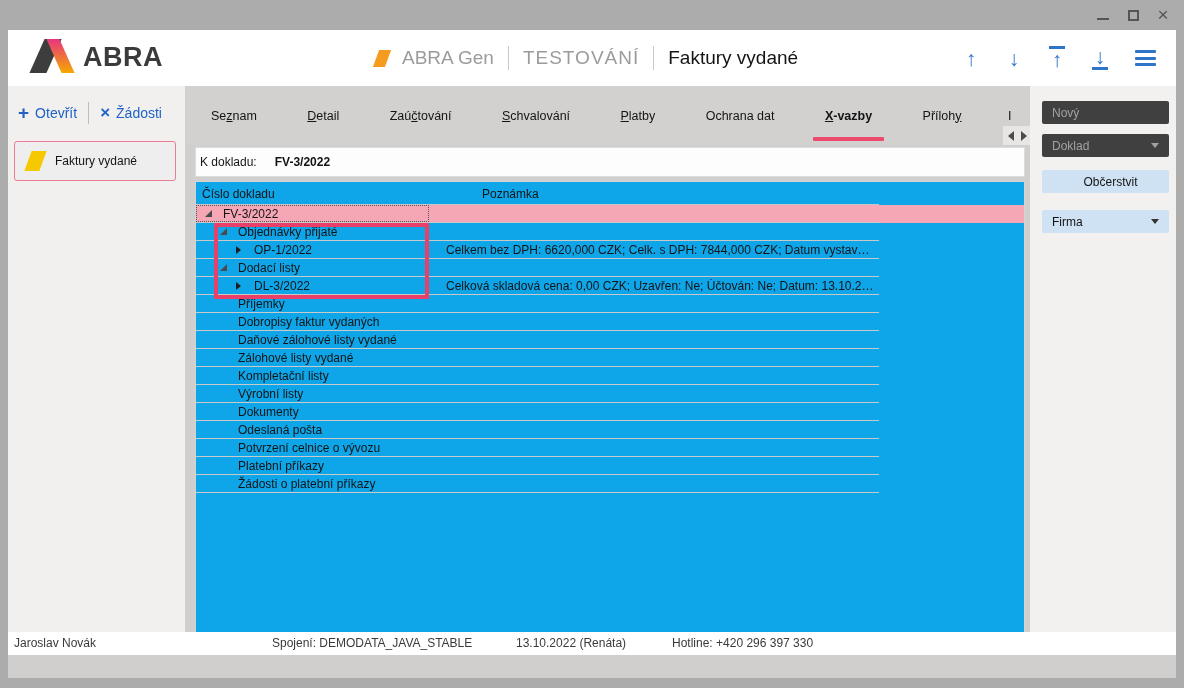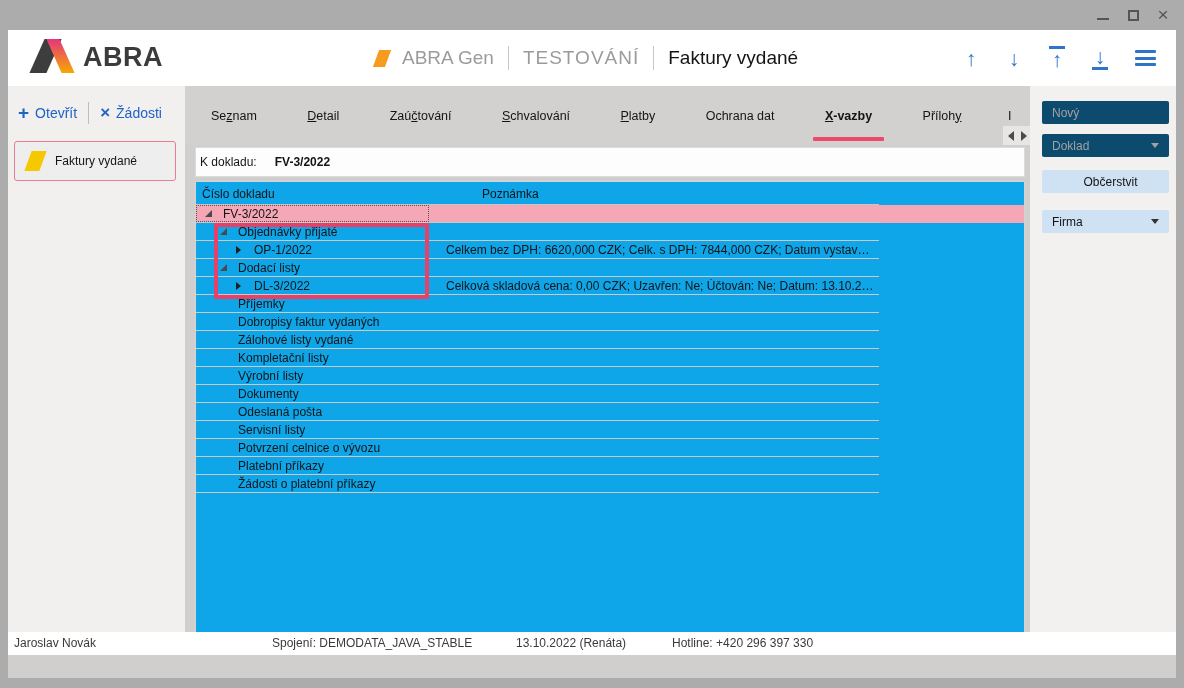--- a/index.html
+++ b/index.html
@@ -94,7 +94,7 @@
   
   .right-panel{position:absolute;left:1022px;top:0;width:146px;height:569px;background:#f2f1f0;}
   .rp-btn{position:absolute;left:12px;width:127px;height:23px;border-radius:2px;display:flex;align-items:center;padding-left:10px;font-size:12px;cursor:pointer;}
-  .rp-btn.disabled{background:#0c4a6e;color:#a2a2a2;cursor:default;}
+  .rp-btn.disabled{background:#404040;color:#a2a2a2;cursor:default;}
   .rp-btn.enabled{background:var(--button_blue_bg);color:#141414;}
   .caret{position:absolute;right:10px;top:9px;width:0;height:0;border-left:4px solid transparent;border-right:4px solid transparent;border-top:5px solid #333;}
   .caret.gray{border-top-color:#a2a2a2;}

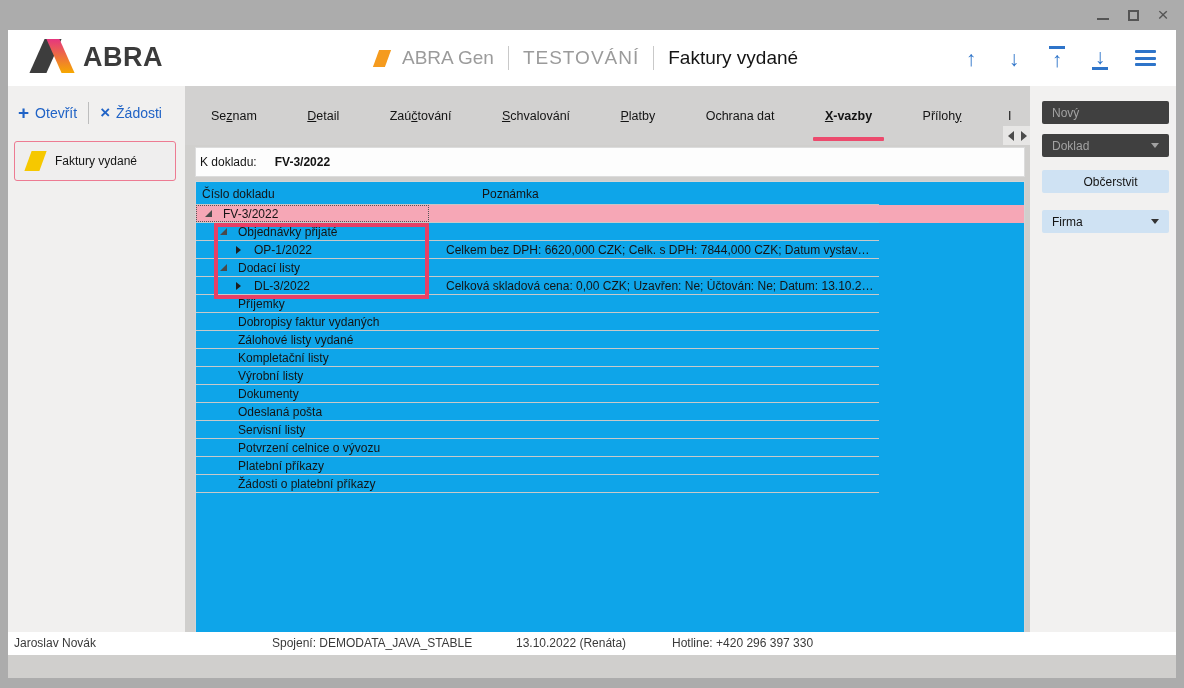--- a/index.html
+++ b/index.html
@@ -276,6 +276,12 @@
   </div>
           <div class="tree-row lv1">
 
+    <span class="cell-label">Daňové zálohové listy vydané</span>
+    <span class="cell-note"></span>
+
+  </div>
+          <div class="tree-row lv1">
+
     <span class="cell-label">Zálohové listy vydané</span>
     <span class="cell-note"></span>
 

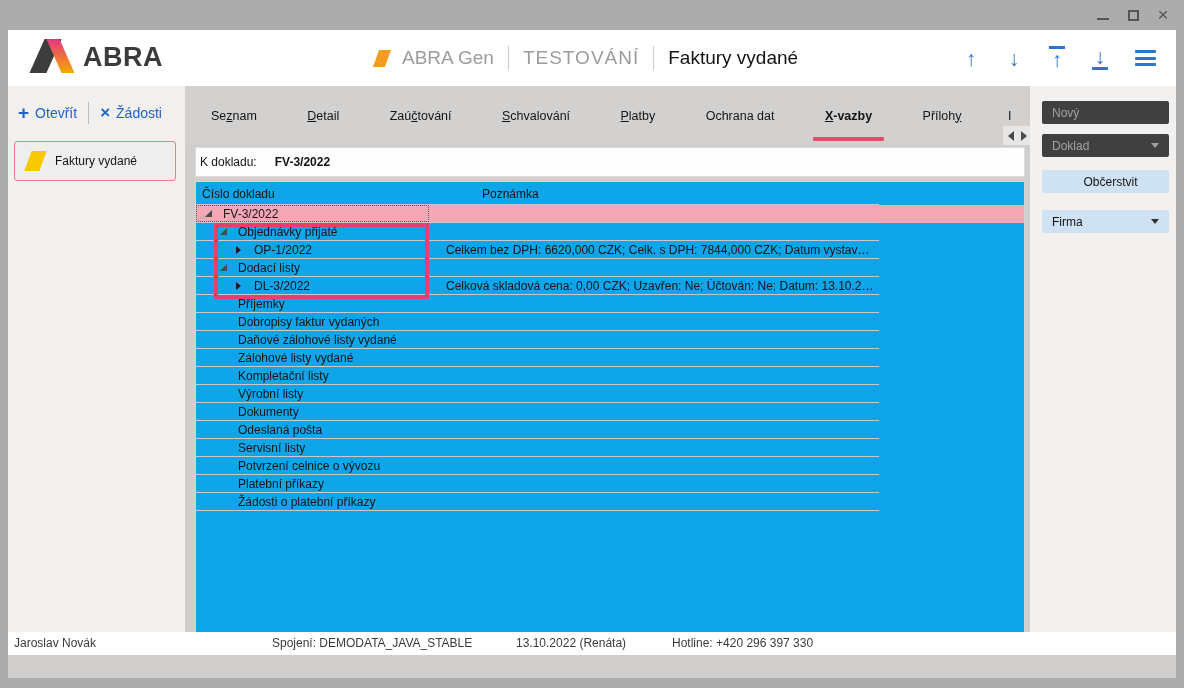--- a/index.html
+++ b/index.html
@@ -312,12 +312,6 @@
   </div>
           <div class="tree-row lv1">
 
-    <span class="cell-label">Servisní listy</span>
-    <span class="cell-note"></span>
-
-  </div>
-          <div class="tree-row lv1">
-
     <span class="cell-label">Potvrzení celnice o vývozu</span>
     <span class="cell-note"></span>
 

